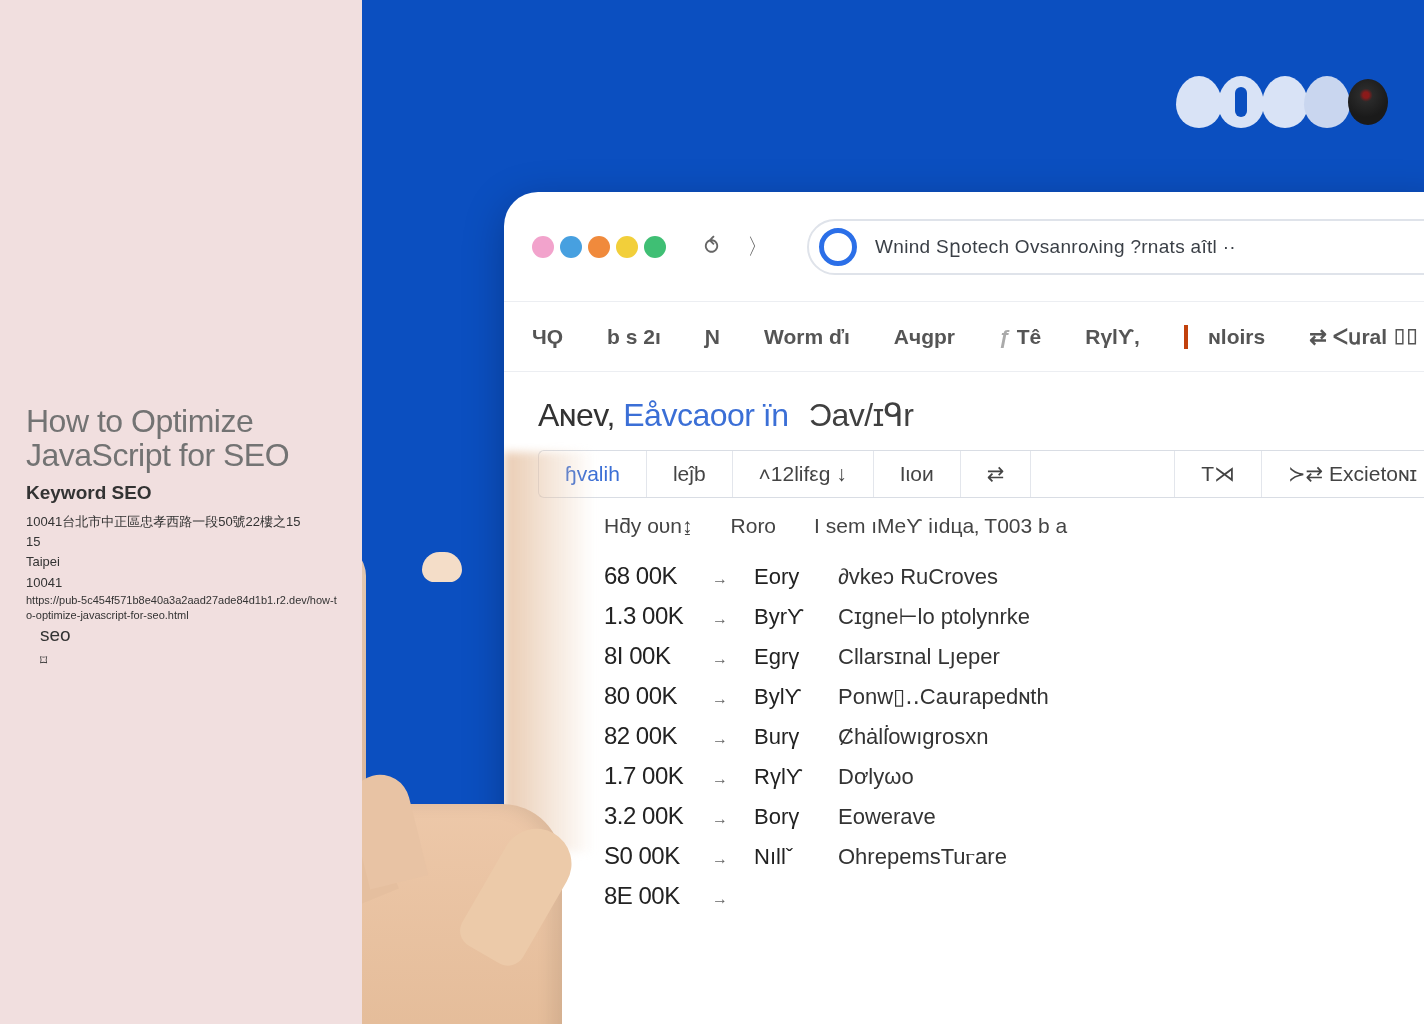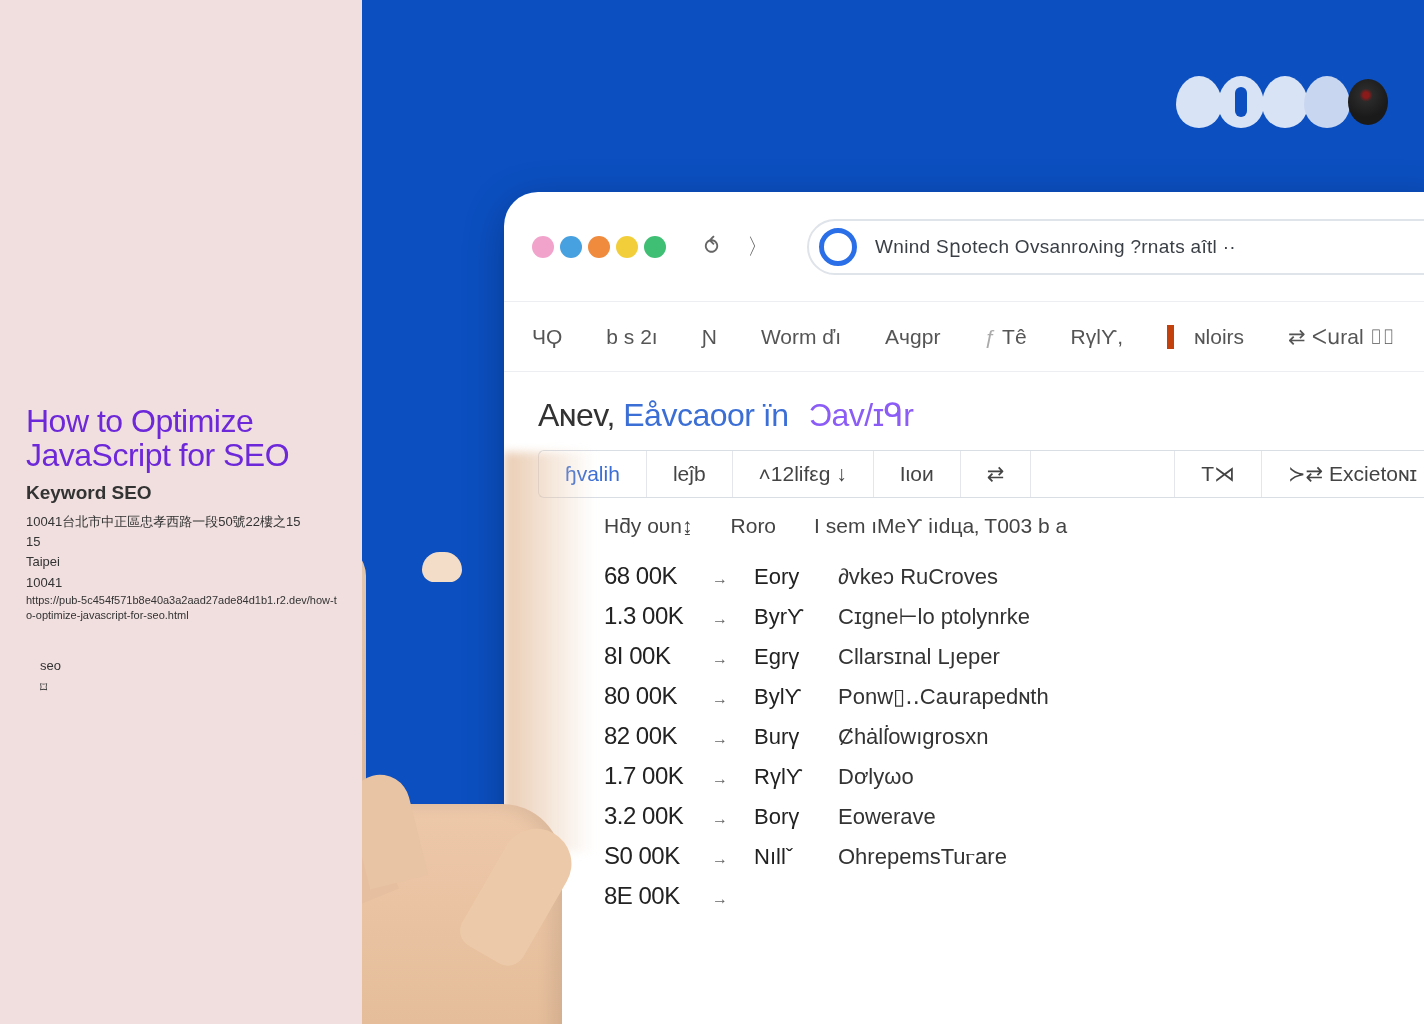--- a/index.html
+++ b/index.html
@@ -172,7 +172,7 @@
     color: #555;
     white-space: nowrap;
   }
-  .tab-ic { display:inline-flex; align-items:flex-start; gap:6px; }
+  .tab-ic { display:inline-flex; align-items:flex-start; gap:6px;font-weight:bold; }
 
   
   .crumb {

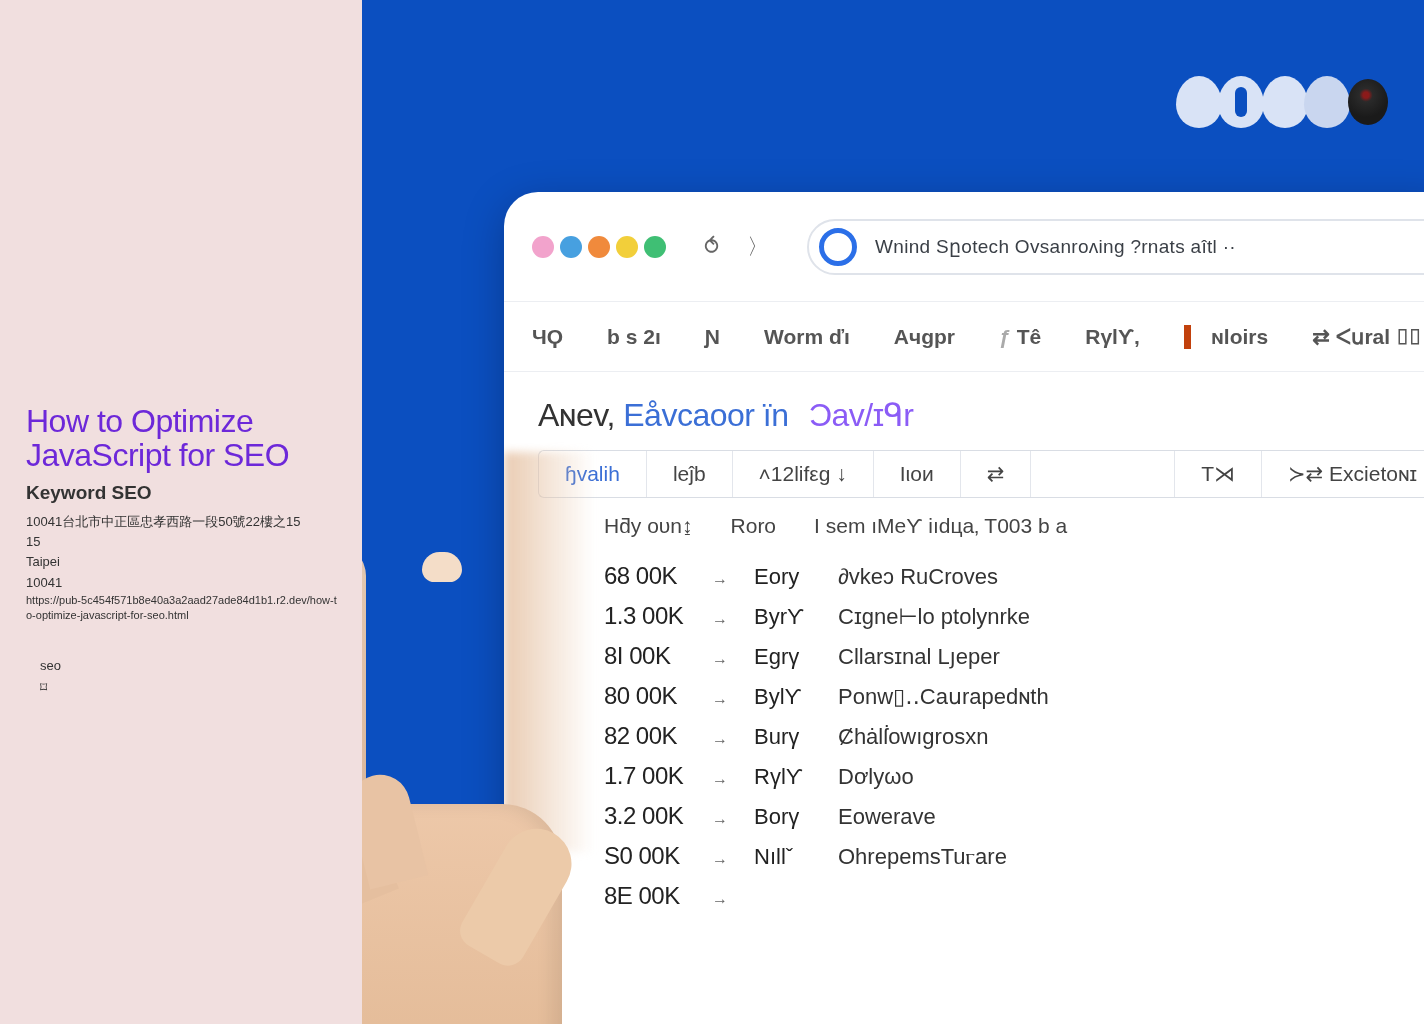--- a/index.html
+++ b/index.html
@@ -359,7 +359,7 @@
         <span class="tab-ic">
             <span>Rγlϒ,</span>
           </span>
-        <span class="tab-ic" style="border-left:7px solid #c2410c;padding-left:20px">
+        <span class="tab-ic" style="border-left:4px solid #c2410c;padding-left:20px">
             <span>ɴloirs</span>
           </span>
         <span class="tab-ic">

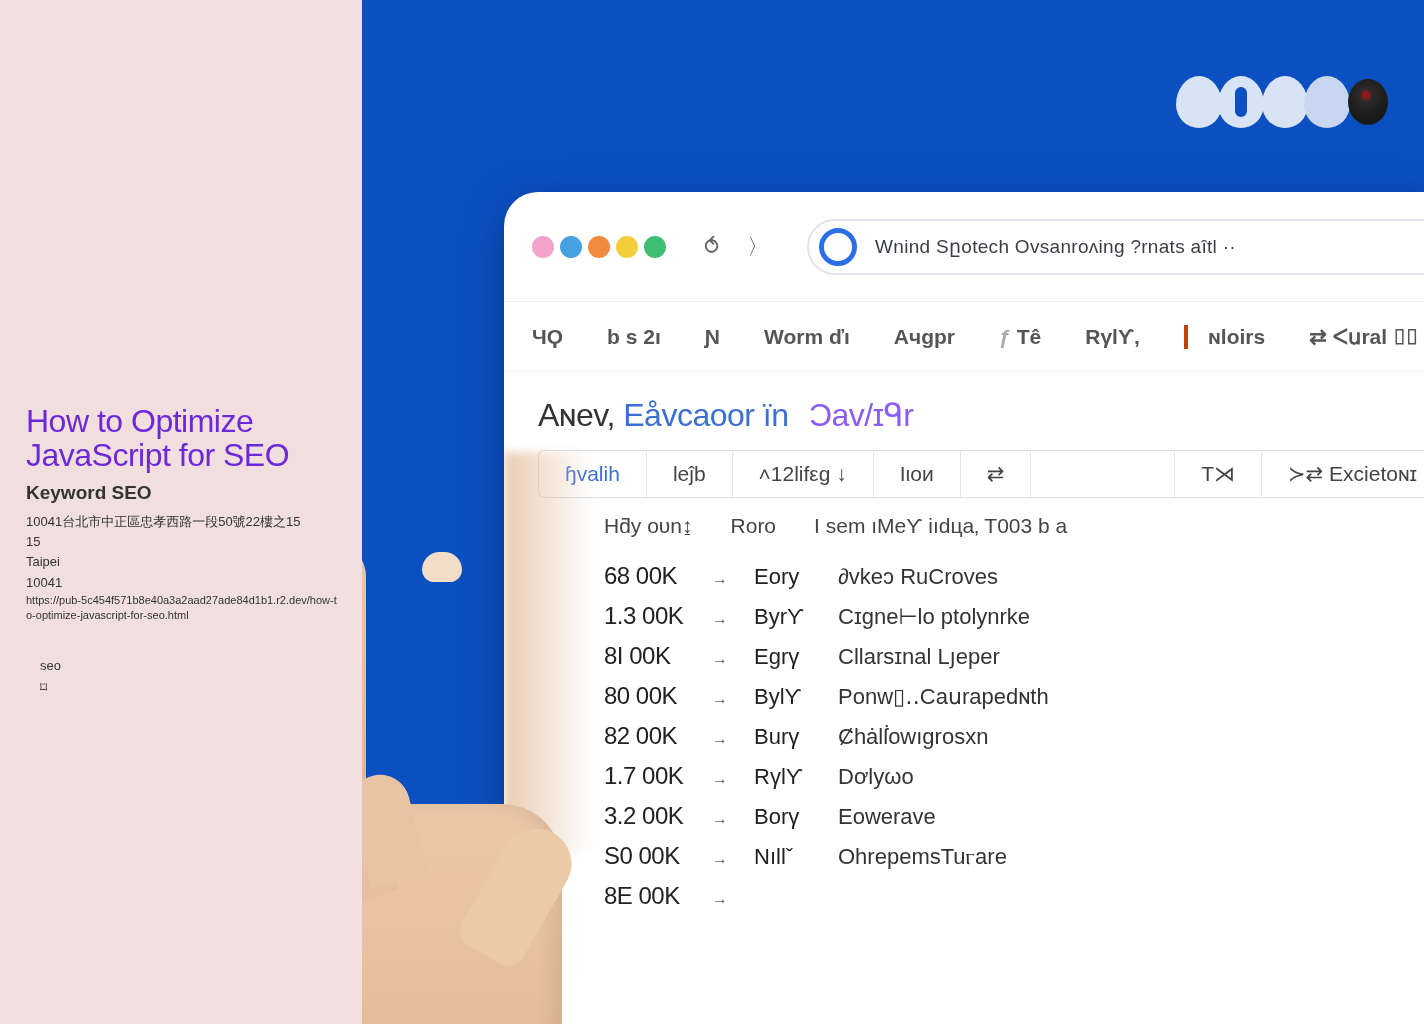--- a/index.html
+++ b/index.html
@@ -31,7 +31,7 @@
     font-weight: 400;
     letter-spacing: -0.5px;
     margin-bottom: 10px;
-    color: #6d28d9;
+    color: #737373;
   }
   .left .subhead {
     font-size: 19px;

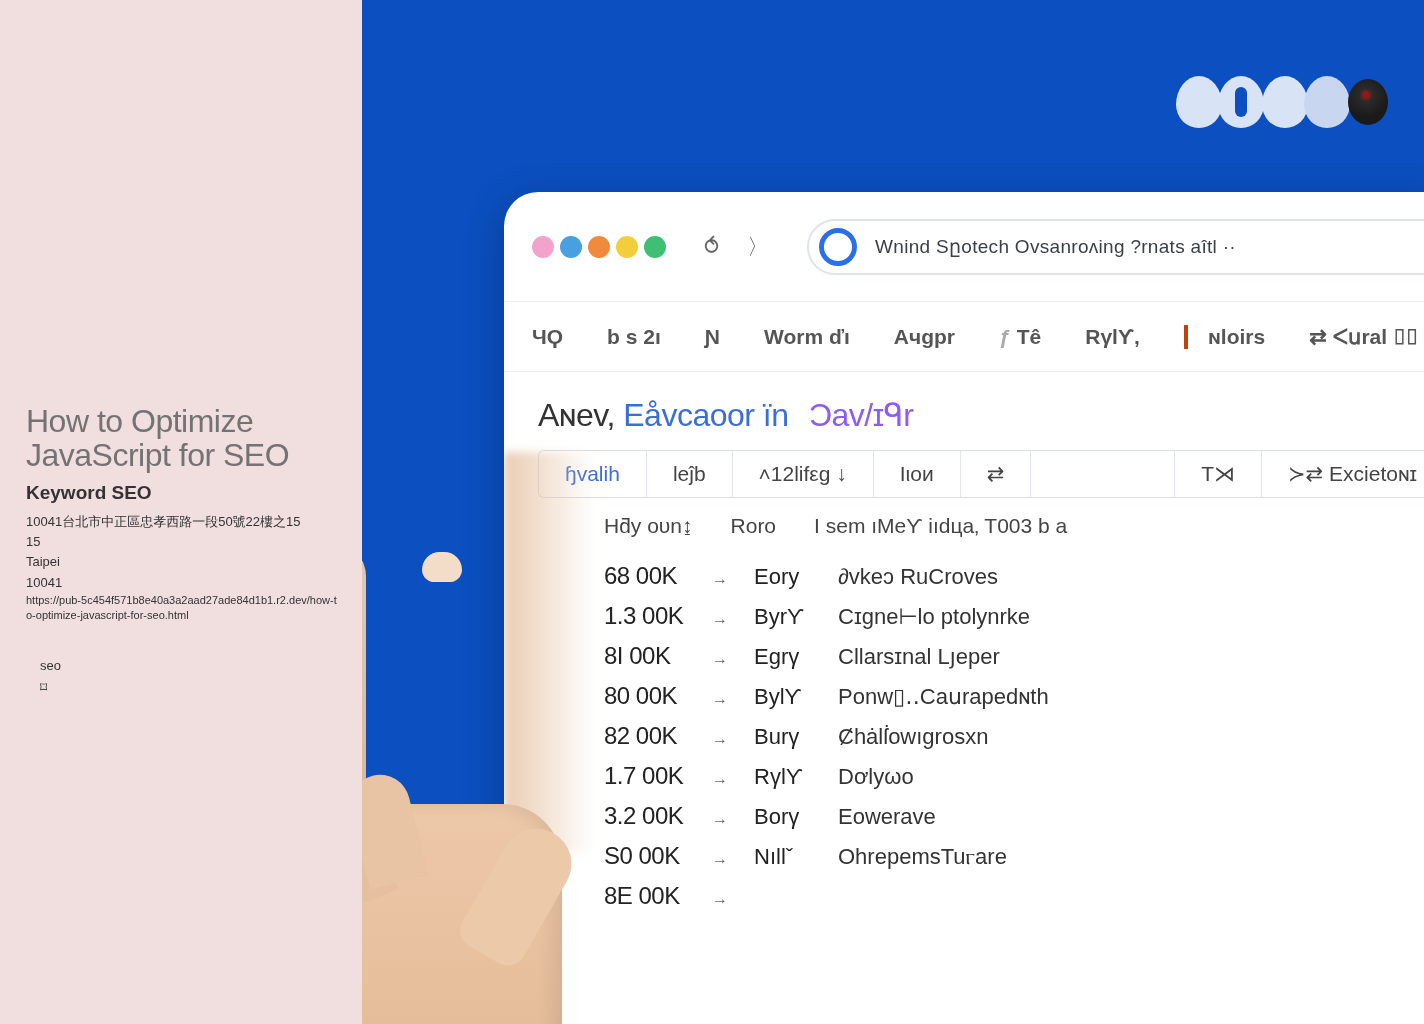--- a/index.html
+++ b/index.html
@@ -182,7 +182,7 @@
     color: #333;
   }
   .crumb .blue { color: #3b6fd6; font-weight: 500; }
-  .crumb .gray { color: #8b5cf6; margin-left: 12px; }
+  .crumb .gray { color: #404040; margin-left: 12px; }
 
   
   .filterbar {

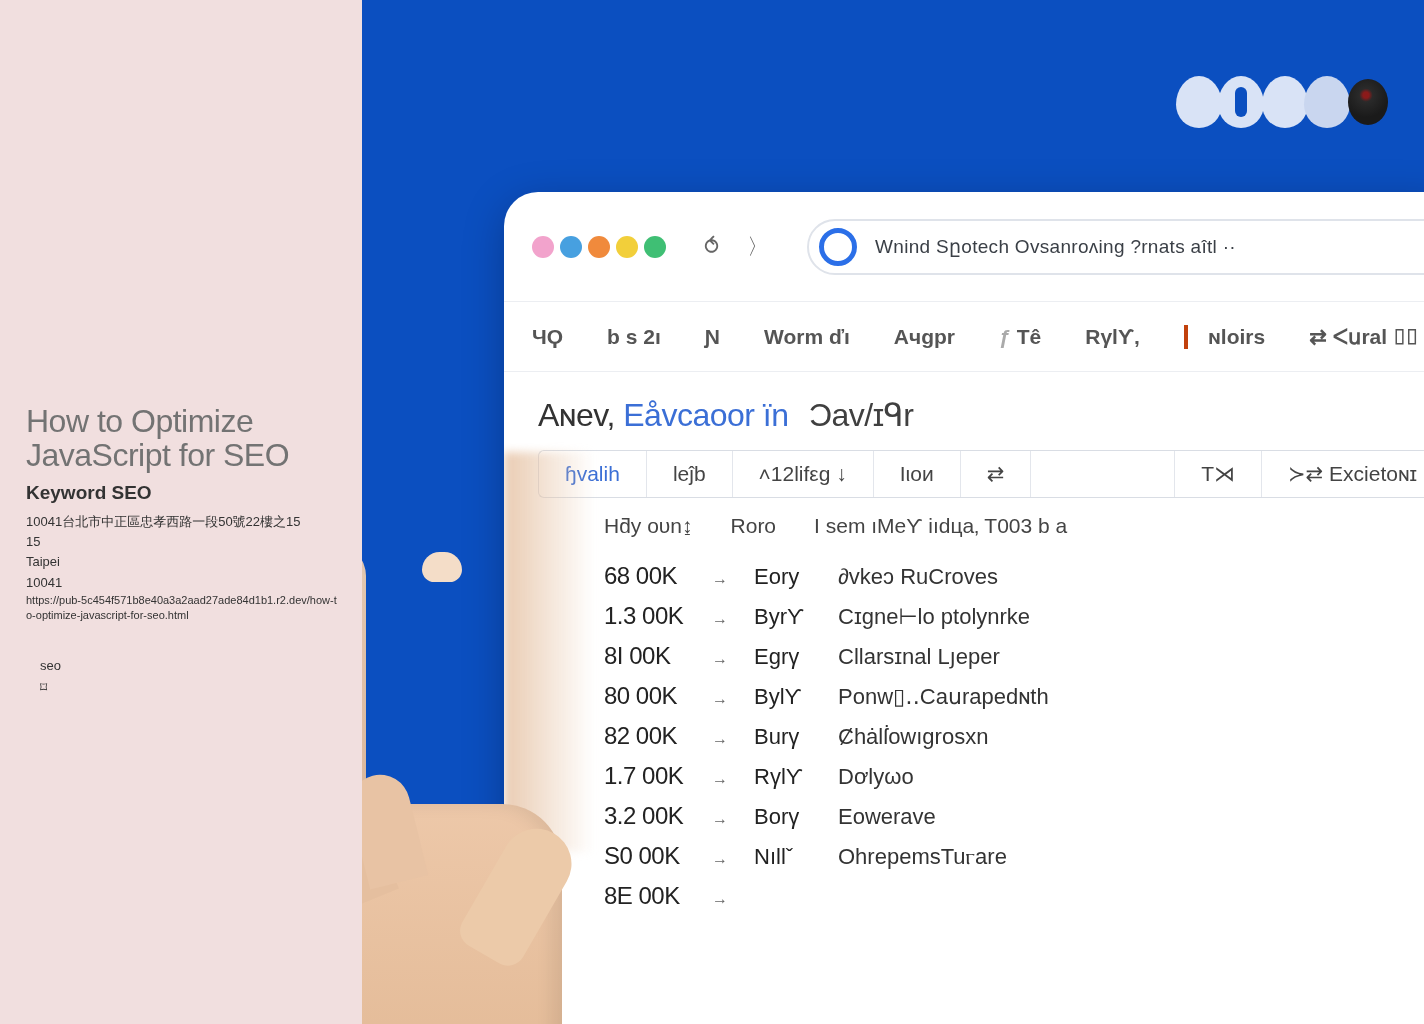--- a/index.html
+++ b/index.html
@@ -49,9 +49,8 @@
     line-height: 1.4;
   }
   .left .seo-tag {
-    margin-top: 34px;
     margin-left: 14px;
-    font-size: 13px;
+    font-size: 19px;
   }
   .left .seo-icon {
     margin-top: 6px;

